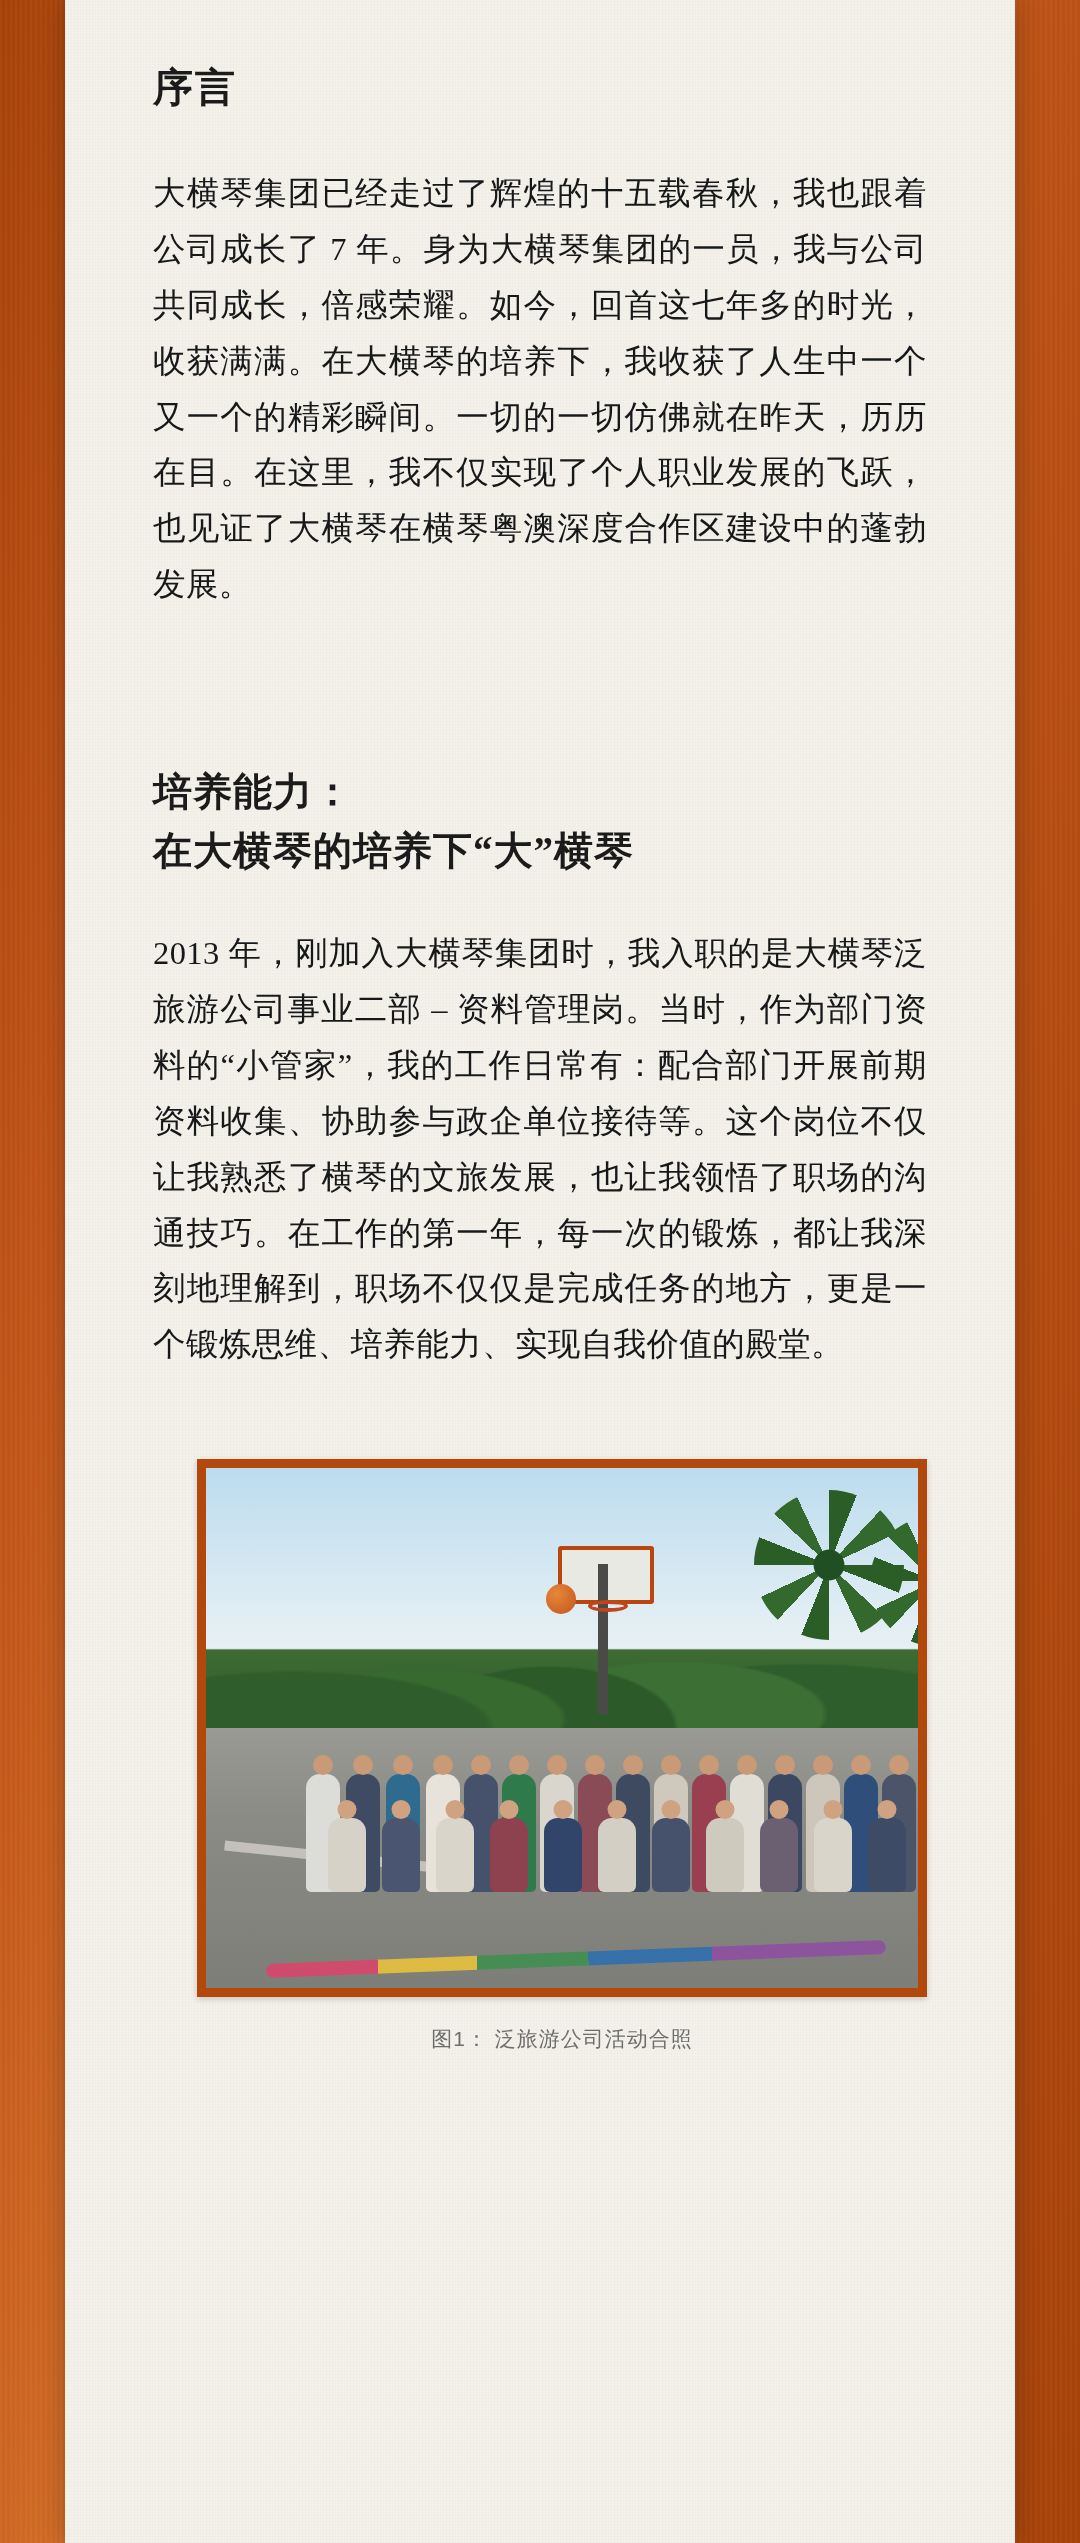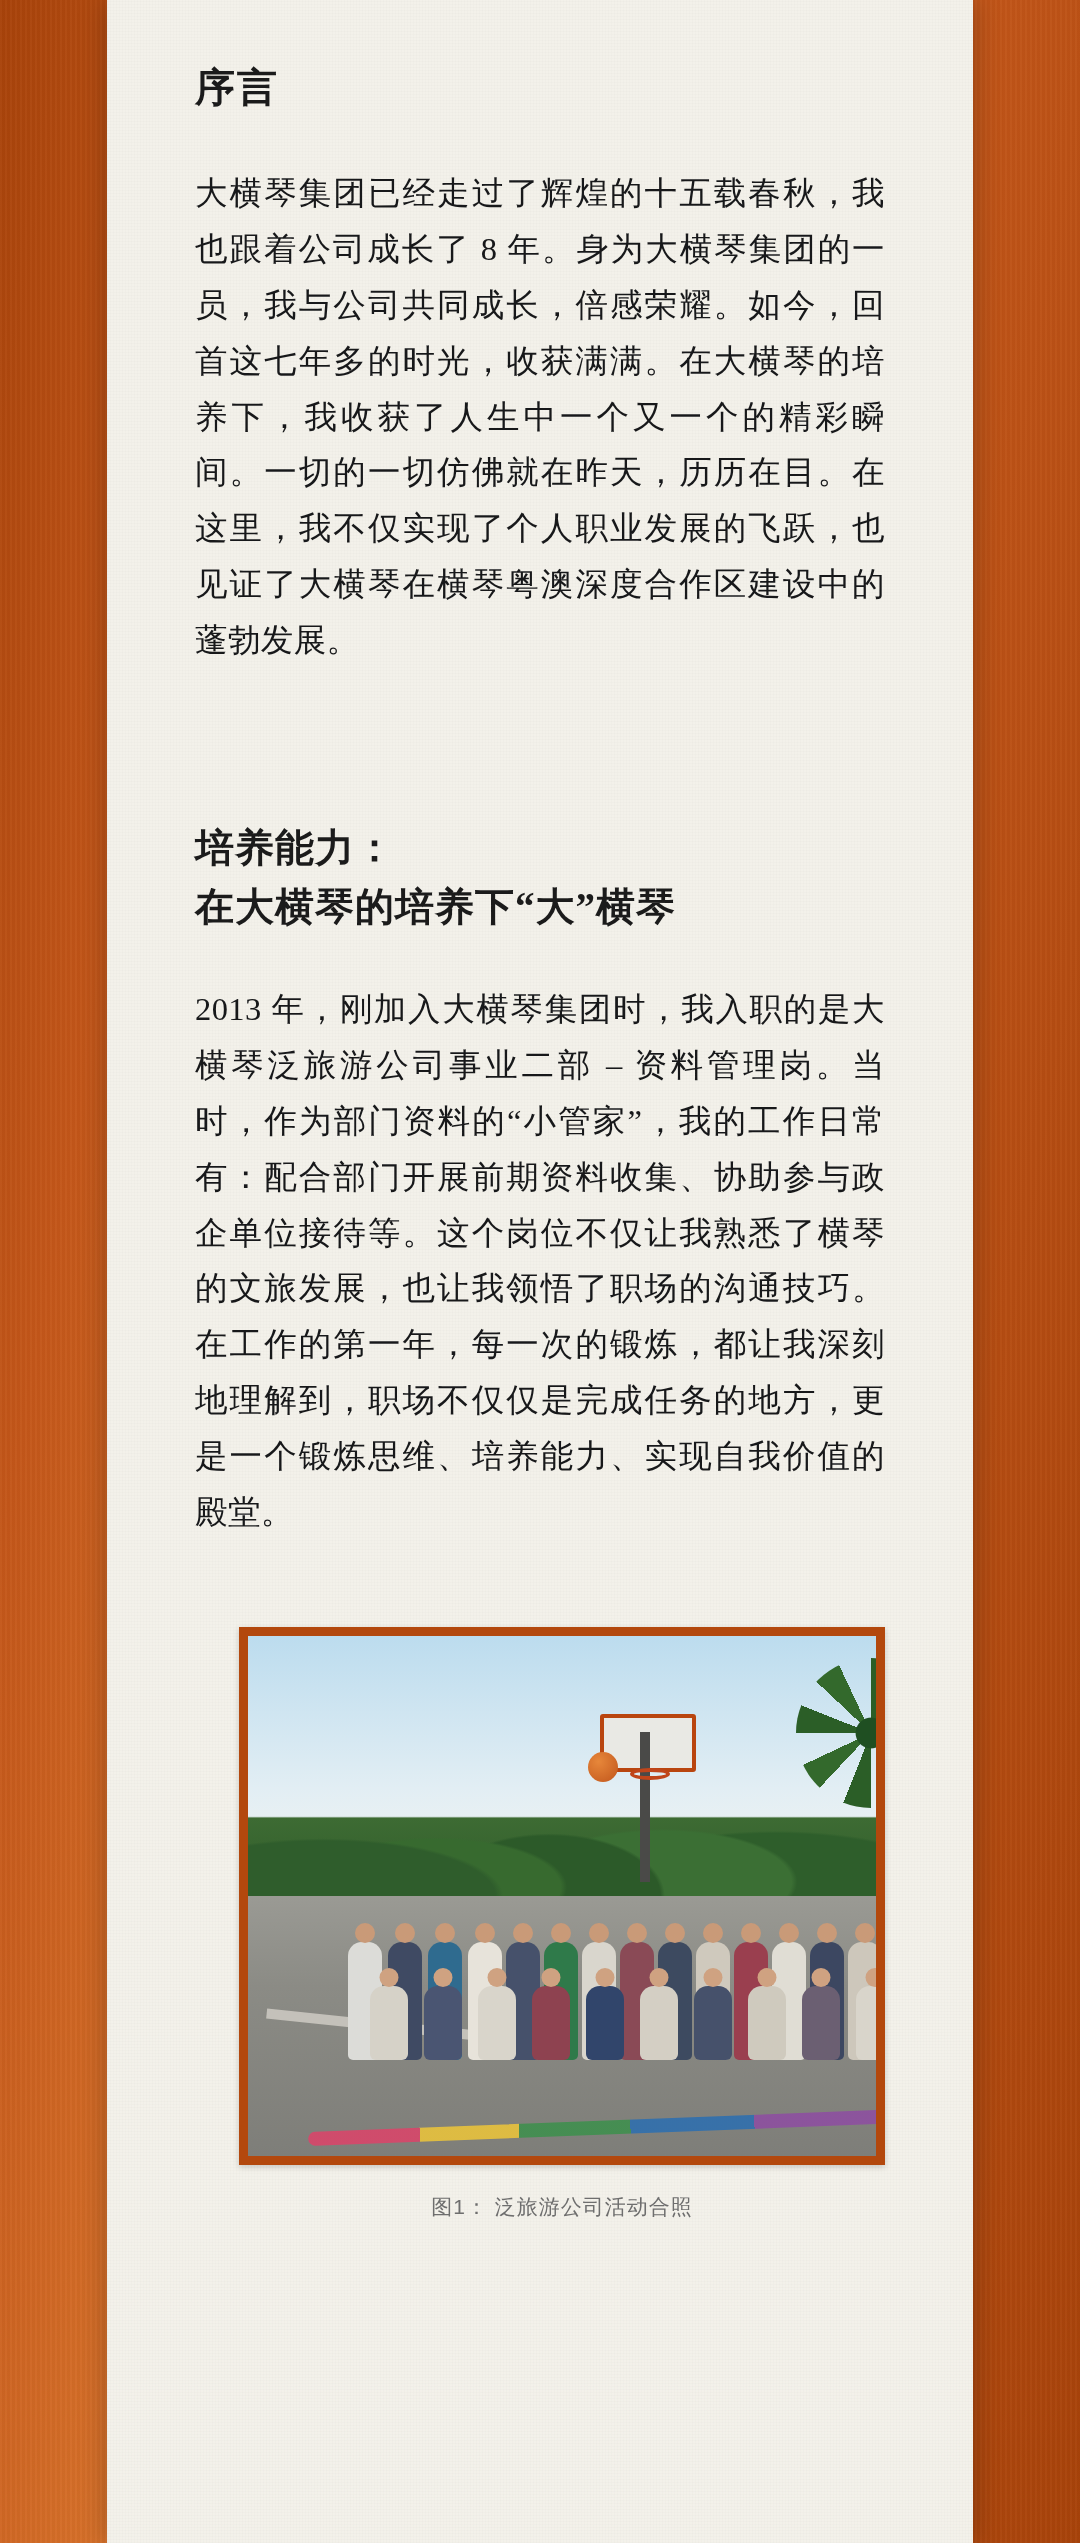--- a/index.html
+++ b/index.html
@@ -37,7 +37,7 @@
   .paper {
     position: relative;
     margin: 0 auto;
-    width: 866px;
+    width: 950px;
     min-height: 2543px;
     background: #f3f1ea;
     background-image:

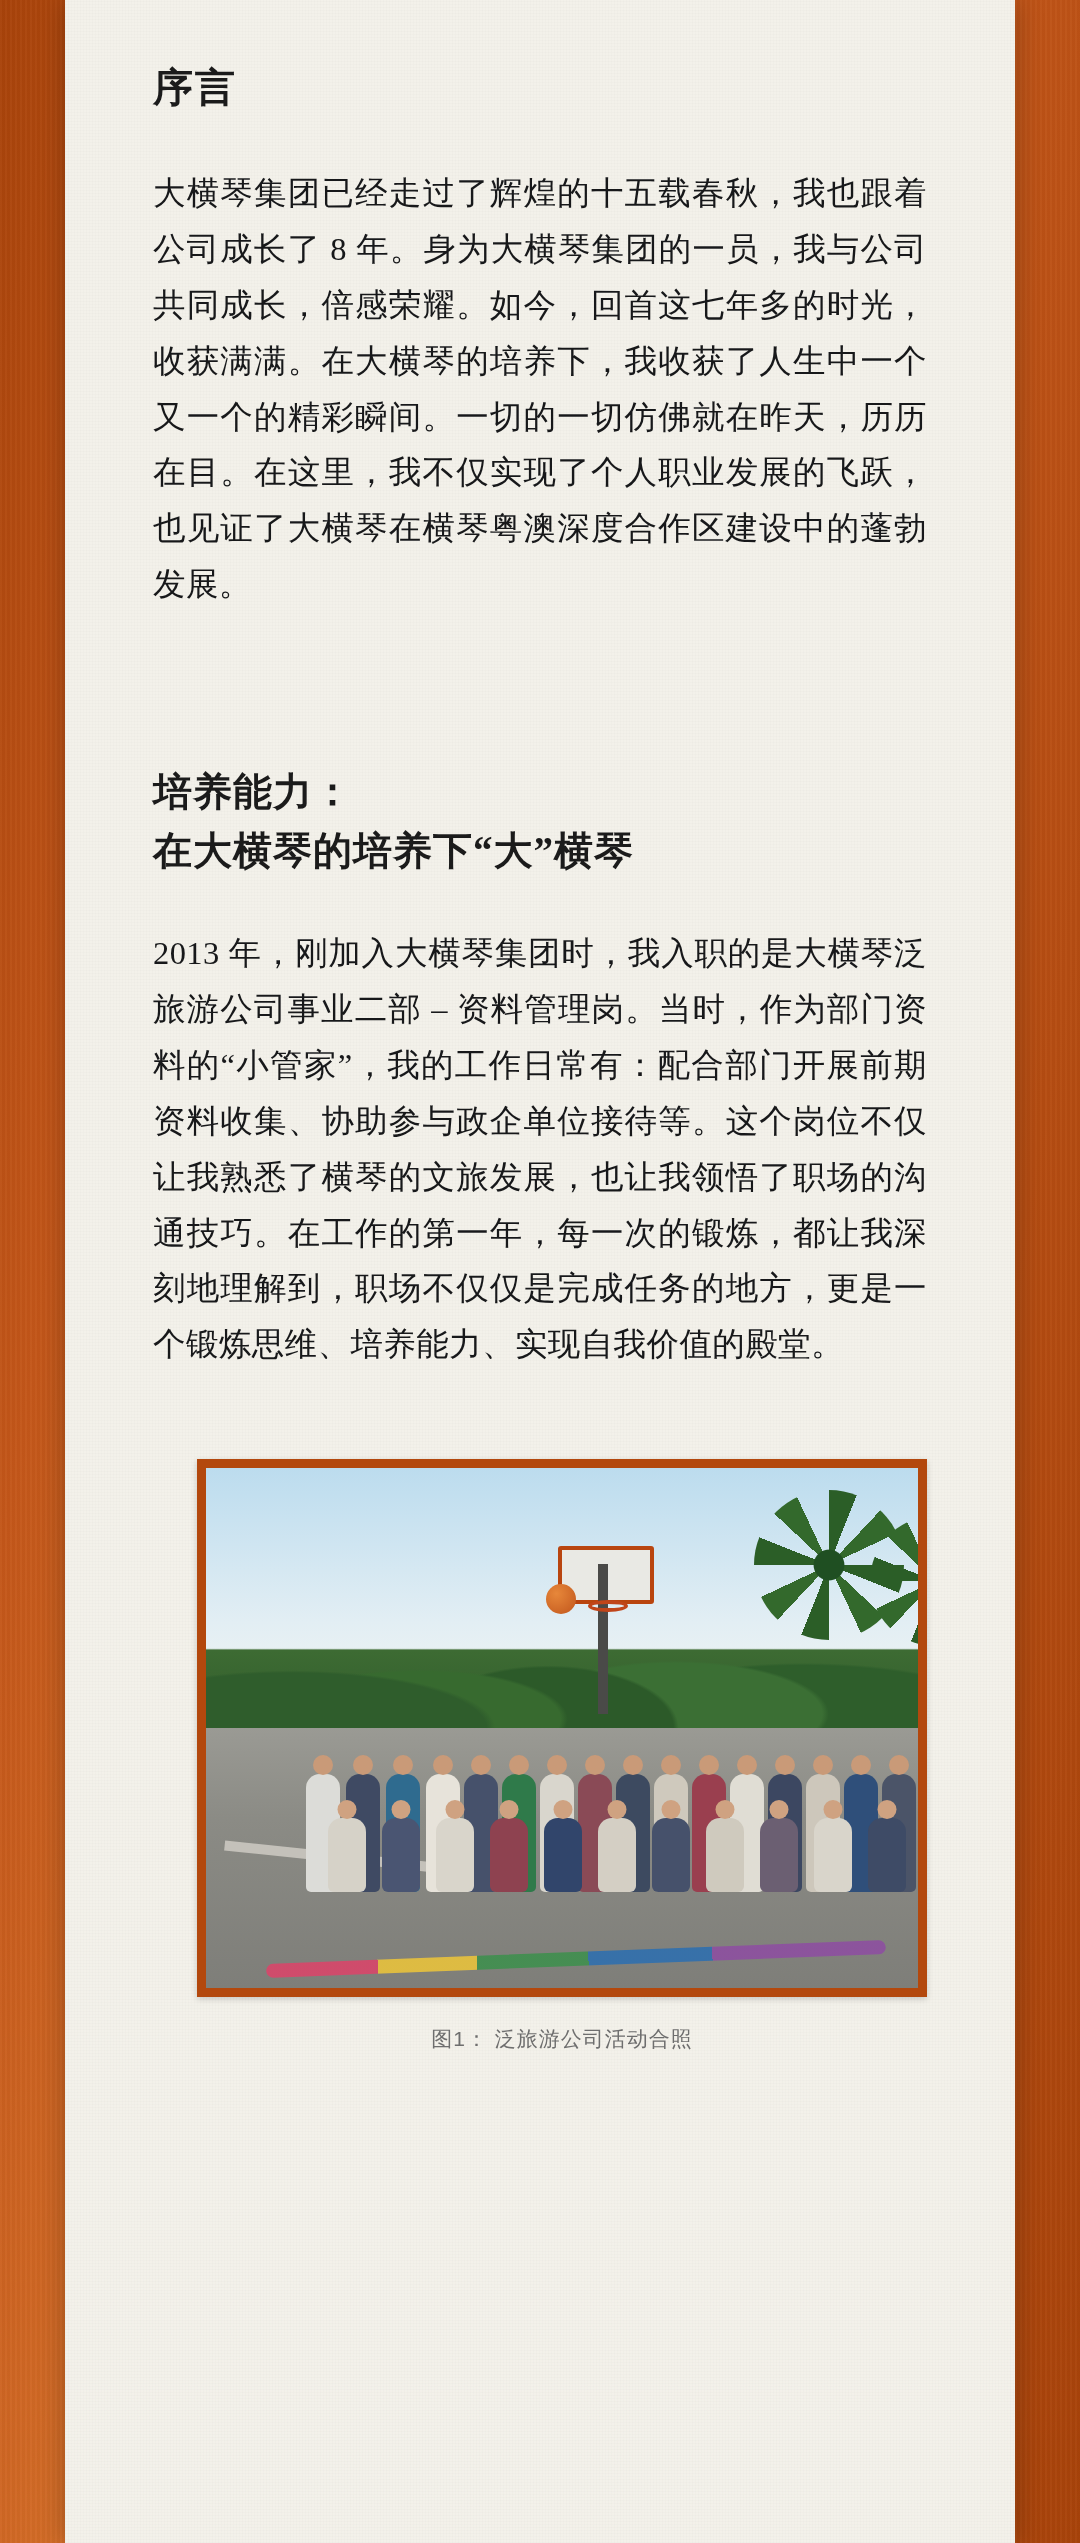--- a/index.html
+++ b/index.html
@@ -170,7 +170,7 @@
 
       <h1 class="section-title">序言</h1>
 
-      <p class="body-text">大横琴集团已经走过了辉煌的十五载春秋，我也跟着公司成长了 8 年。身为大横琴集团的一员，我与公司共同成长，倍感荣耀。如今，回首这七年多的时光，收获满满。在大横琴的培养下，我收获了人生中一个又一个的精彩瞬间。一切的一切仿佛就在昨天，历历在目。在这里，我不仅实现了个人职业发展的飞跃，也见证了大横琴在横琴粤澳深度合作区建设中的蓬勃发展。</p>
+      <p class="body-text">大横琴集团已经走过了辉煌的十五载春秋，我也跟着公司成长了 7 年。身为大横琴集团的一员，我与公司共同成长，倍感荣耀。如今，回首这七年多的时光，收获满满。在大横琴的培养下，我收获了人生中一个又一个的精彩瞬间。一切的一切仿佛就在昨天，历历在目。在这里，我不仅实现了个人职业发展的飞跃，也见证了大横琴在横琴粤澳深度合作区建设中的蓬勃发展。</p>
 
       <div class="gap-large"></div>
 

